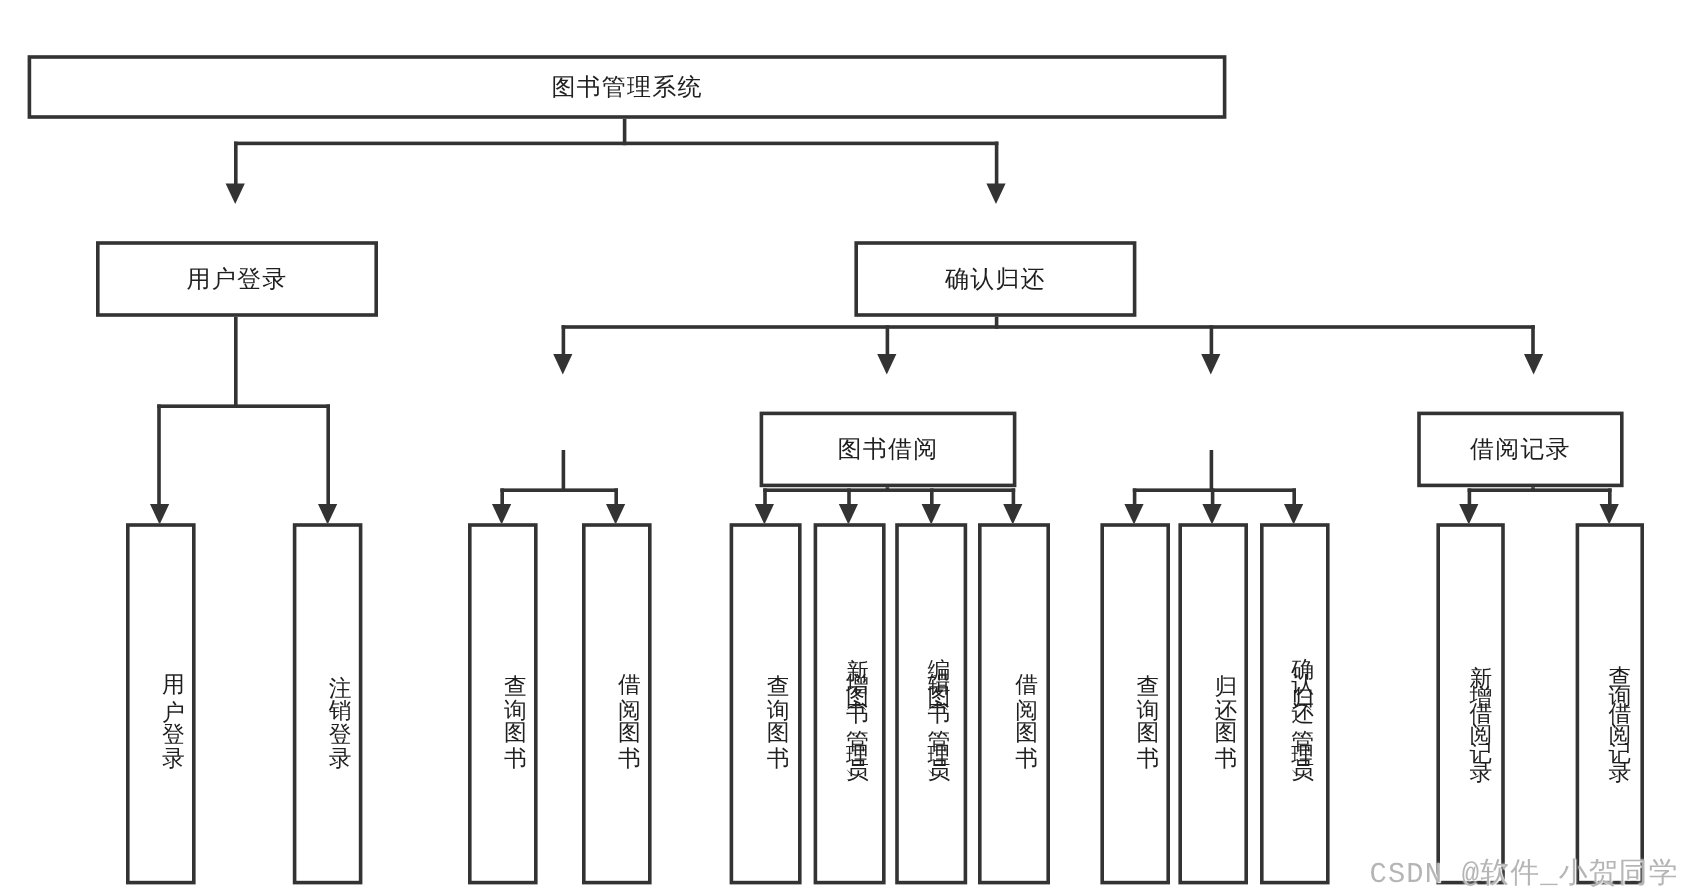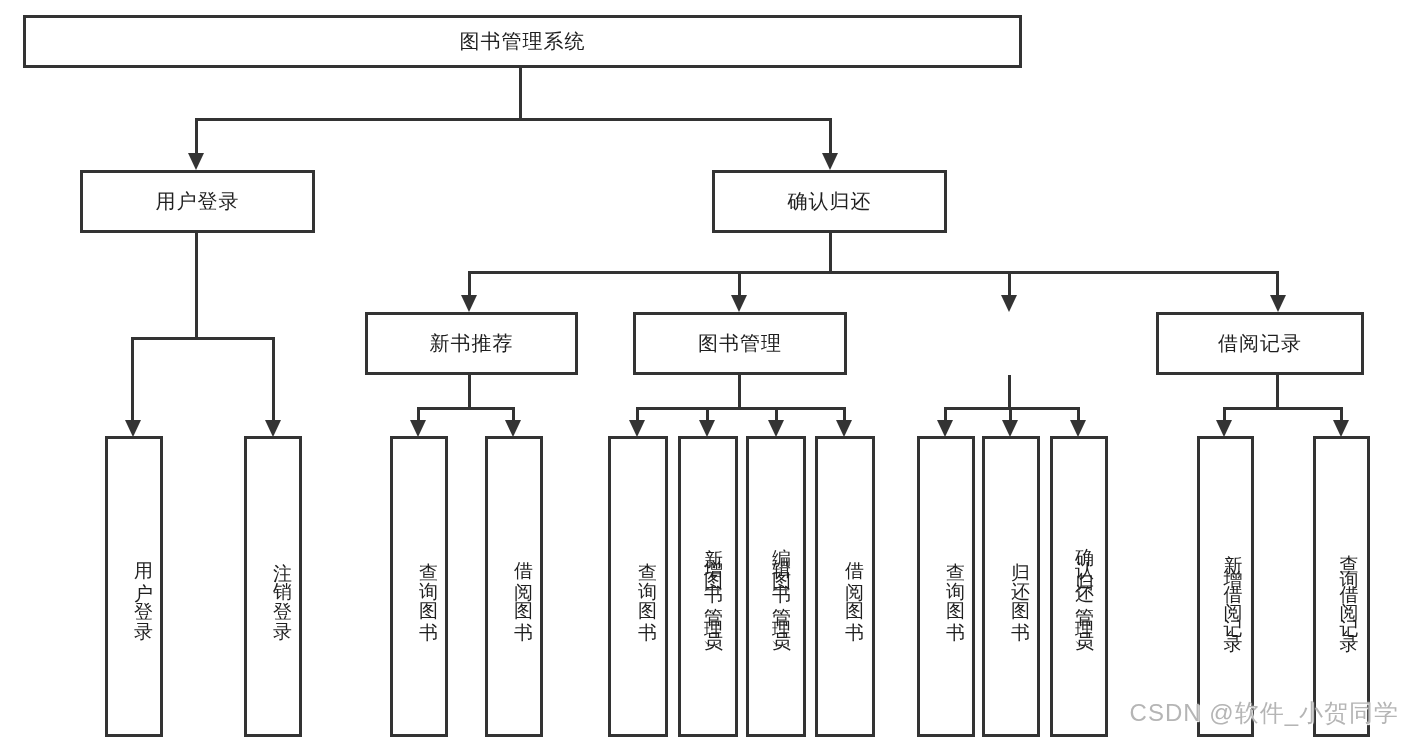--- a/index.html
+++ b/index.html
@@ -29,6 +29,7 @@
     font-size: 20px;
     letter-spacing: 1px;
     z-index: 2;
+    margin-top: 31px;
   }
   .leaf {
     position: absolute;

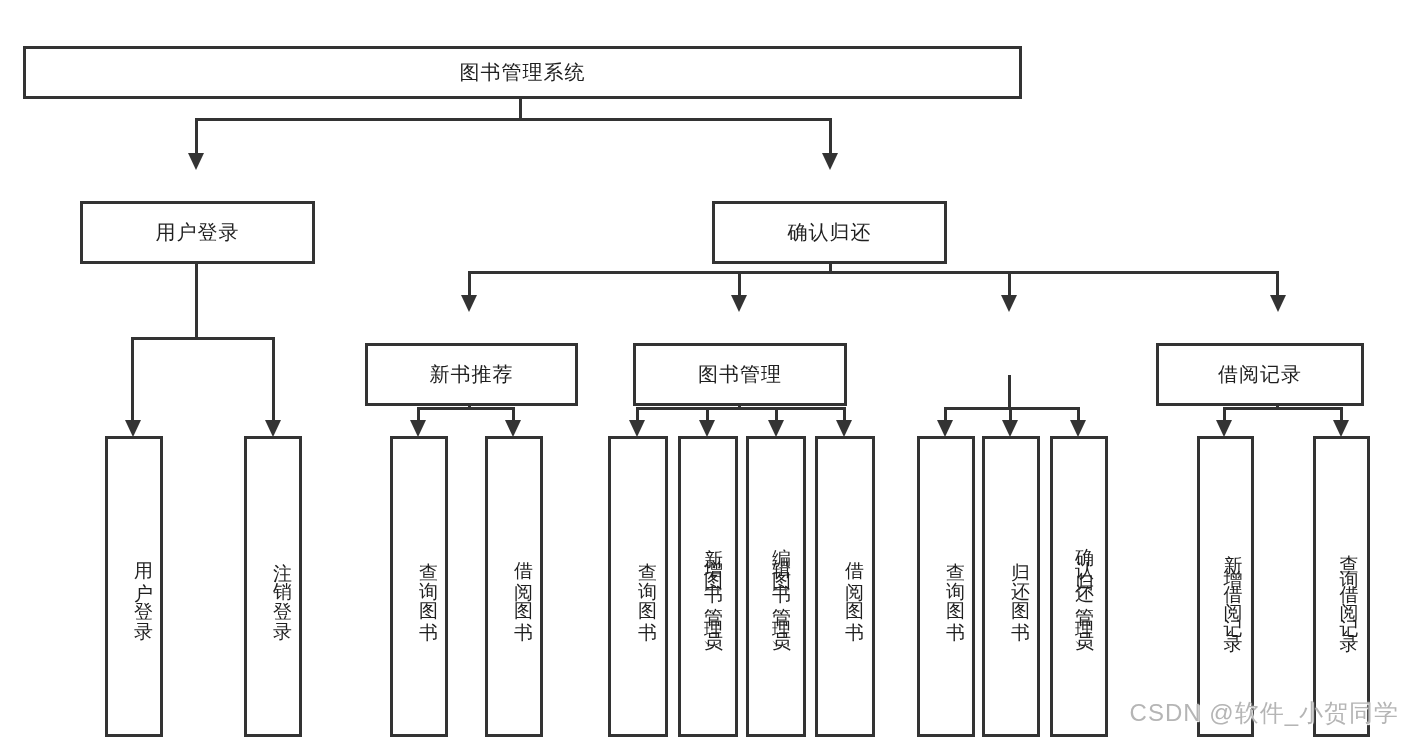--- a/index.html
+++ b/index.html
@@ -114,9 +114,6 @@
   <div class="vline" style="left:1276px; top:271px; height:27px;"></div>
   <div class="arrow" style="left:1270px; top:295px;"></div>
 
-  <div class="box" style="left:365px; top:312px; width:213px; height:63px;">
-    <span>新书推荐</span>
-  </div>
   <div class="box" style="left:633px; top:312px; width:214px; height:63px;">
     <span>图书管理</span>
   </div>

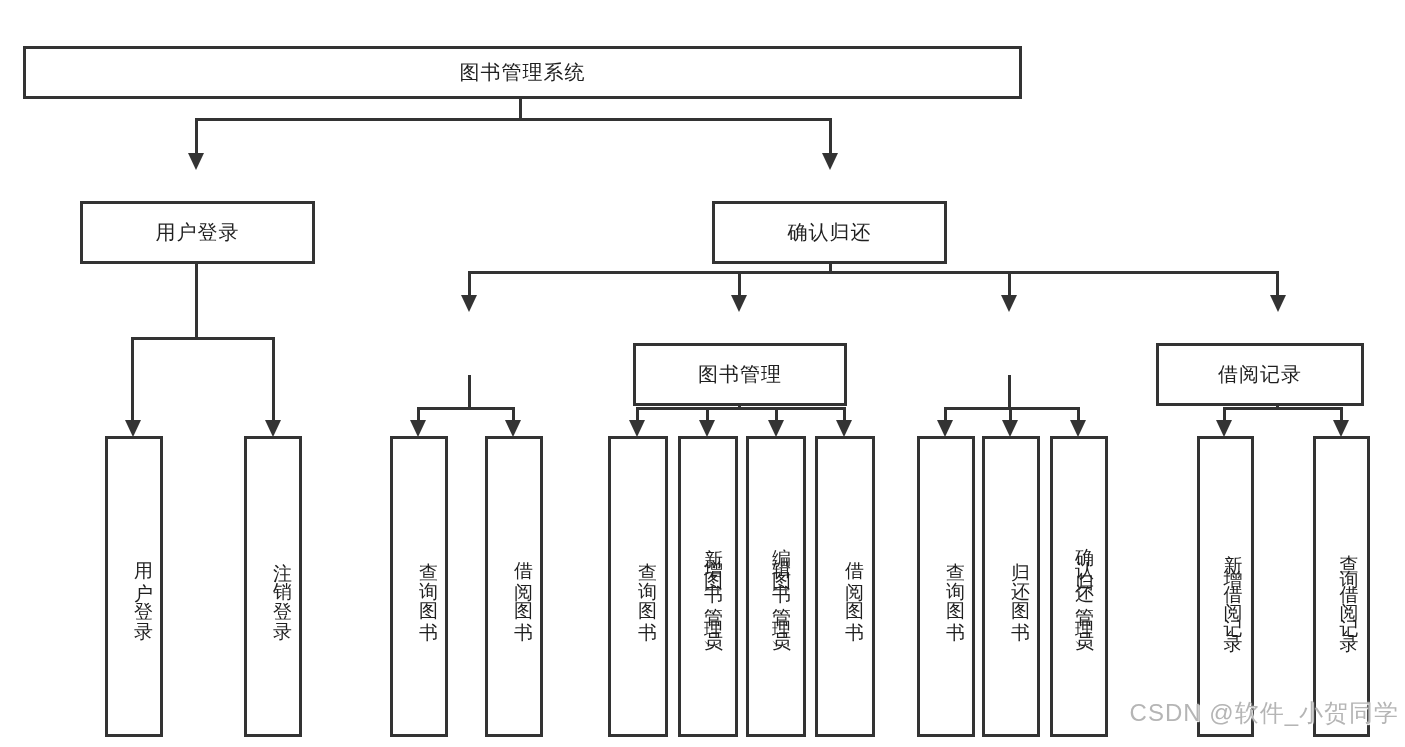--- a/index.html
+++ b/index.html
@@ -115,7 +115,7 @@
   <div class="arrow" style="left:1270px; top:295px;"></div>
 
   <div class="box" style="left:633px; top:312px; width:214px; height:63px;">
-    <span>图书管理</span>
+    <span>图书借阅</span>
   </div>
   <div class="box" style="left:1156px; top:312px; width:208px; height:63px;text-align:center;">
     <span>借阅记录</span>

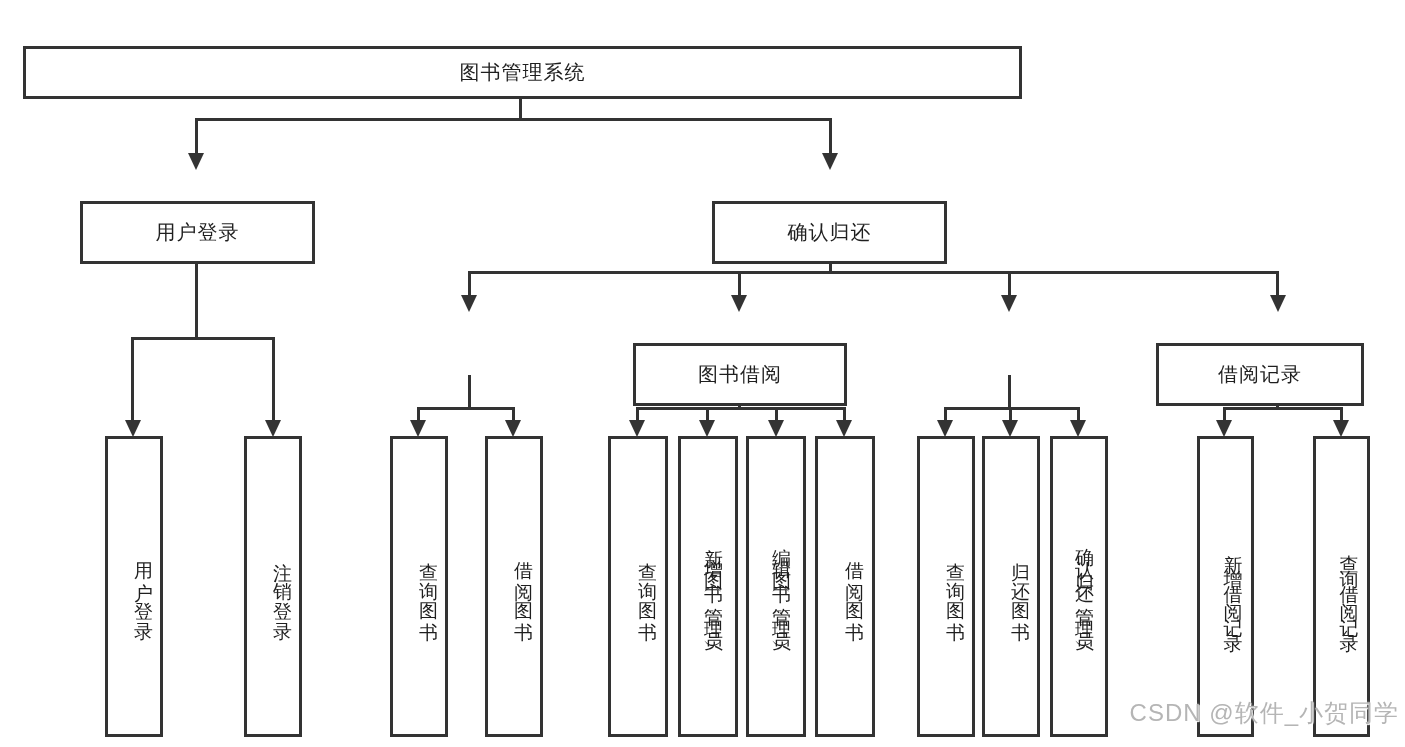--- a/index.html
+++ b/index.html
@@ -117,7 +117,7 @@
   <div class="box" style="left:633px; top:312px; width:214px; height:63px;">
     <span>图书借阅</span>
   </div>
-  <div class="box" style="left:1156px; top:312px; width:208px; height:63px;text-align:center;">
+  <div class="box" style="left:1181px; top:312px; width:172px; height:63px;text-align:center;">
     <span>借阅记录</span>
   </div>
 

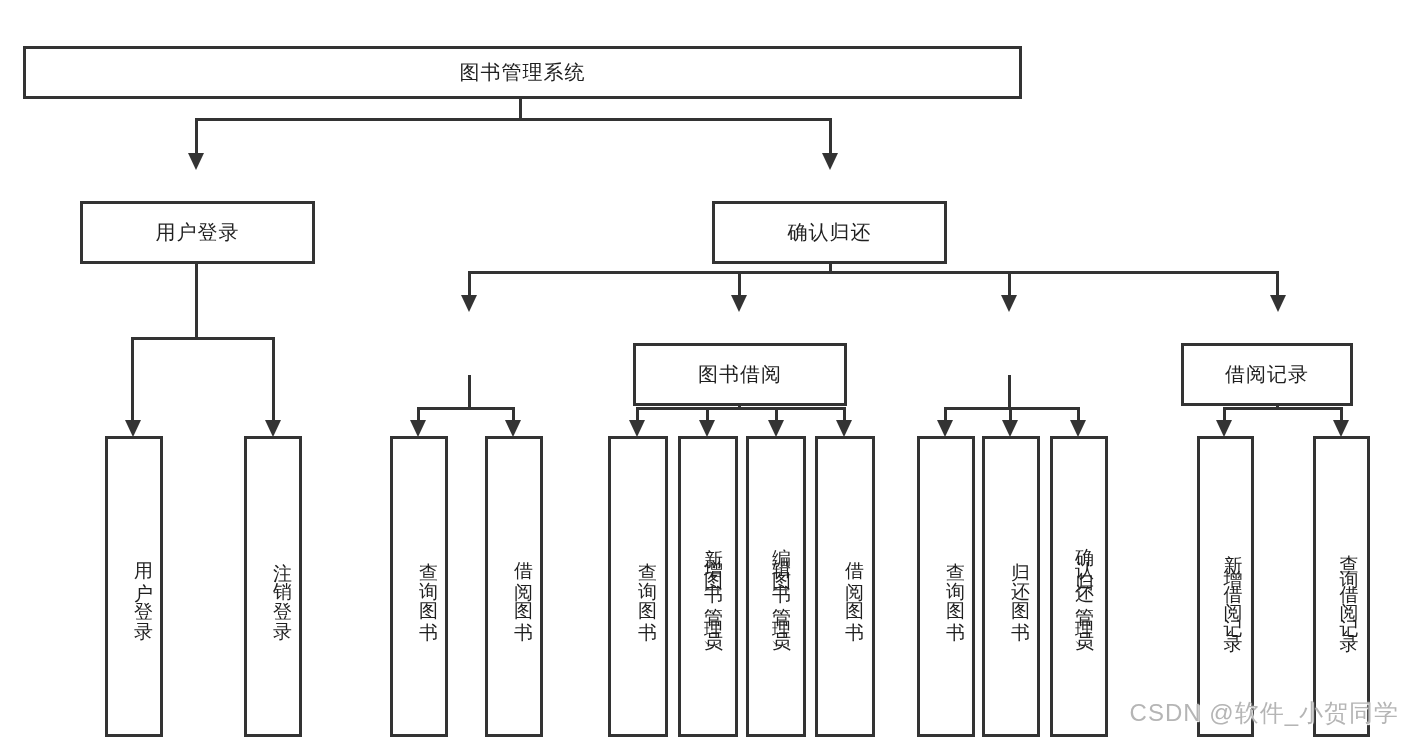--- a/index.html
+++ b/index.html
@@ -65,12 +65,13 @@
   .watermark {
     position: absolute;
     right: 6px;
-    bottom: 18px;
+    bottom: 4px;
     font-size: 24px;
     color: var(--watermark);
     text-shadow: 0 0 2px #ffffff, 1px 1px 1px #ffffff;
     z-index: 5;
     letter-spacing: 1px;
+    font-family: Liberation Mono, monospace;
   }
 </style>
 </head>

